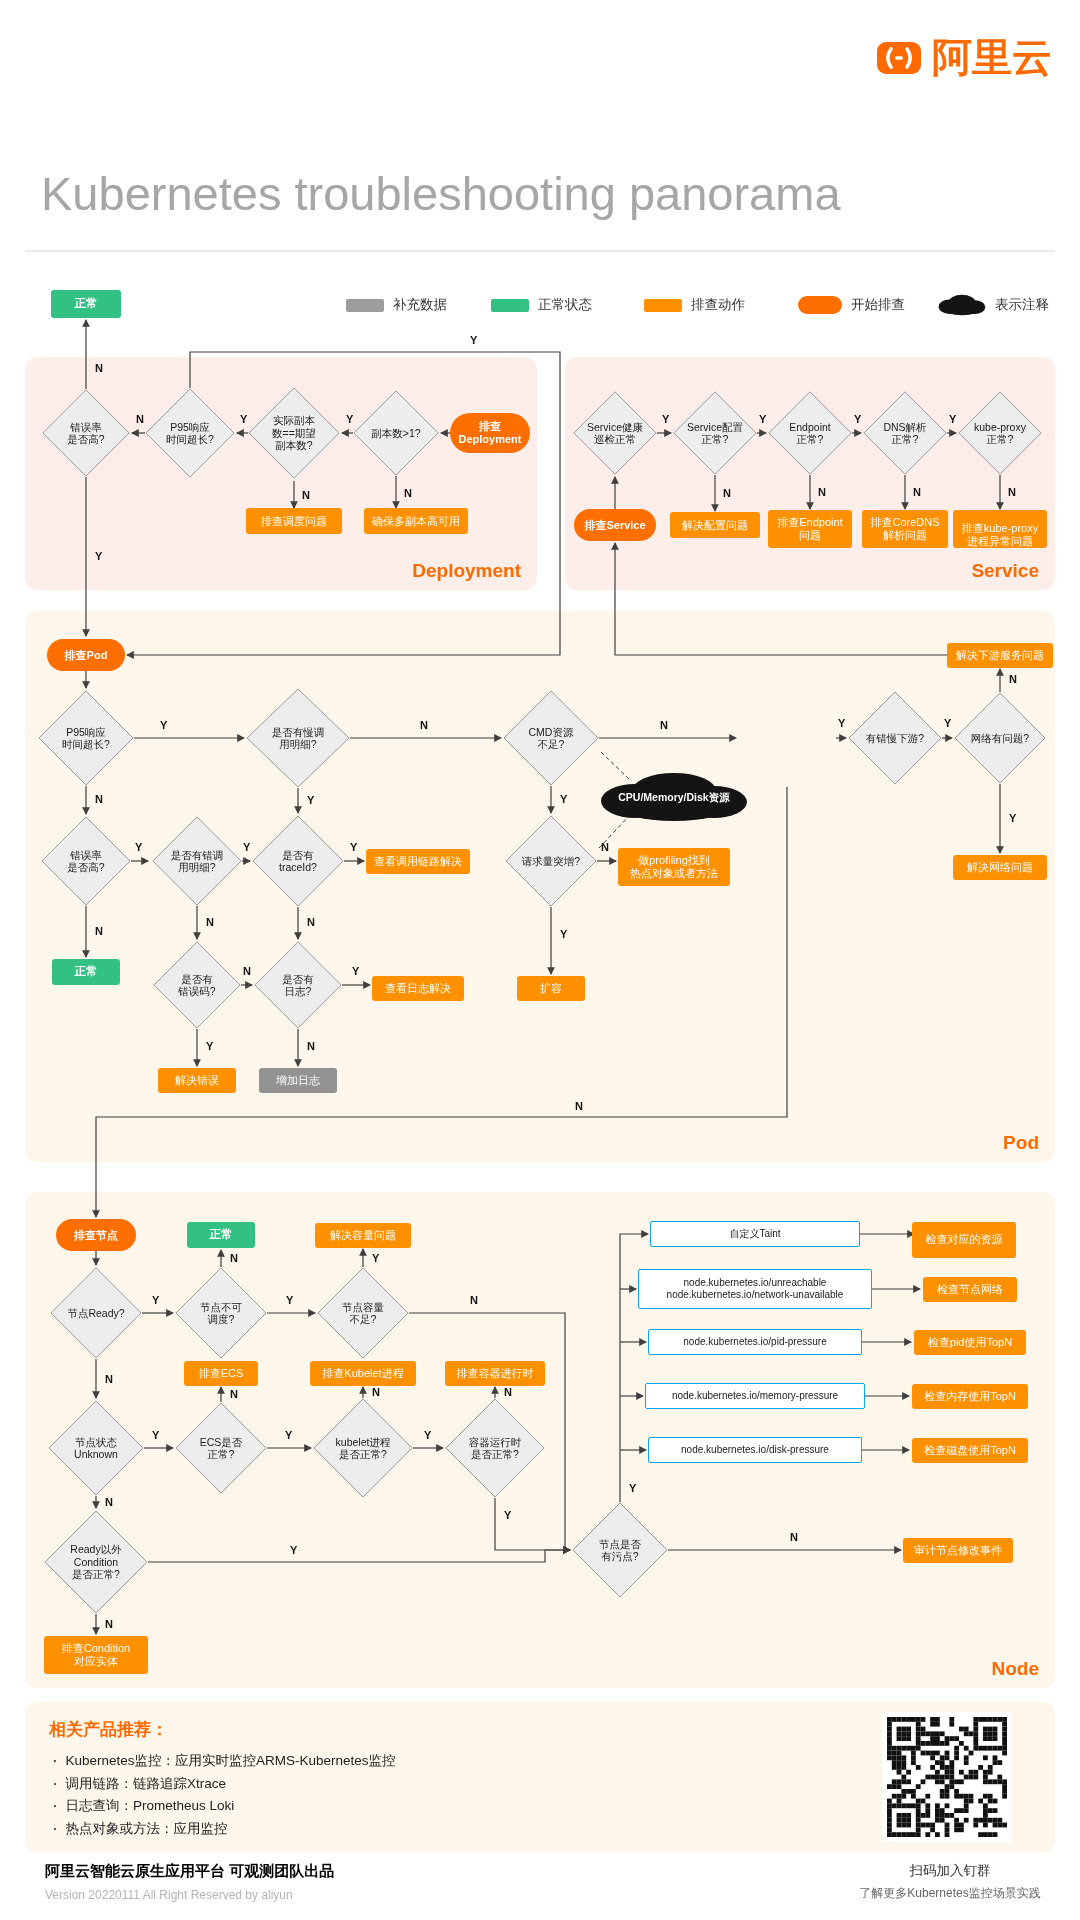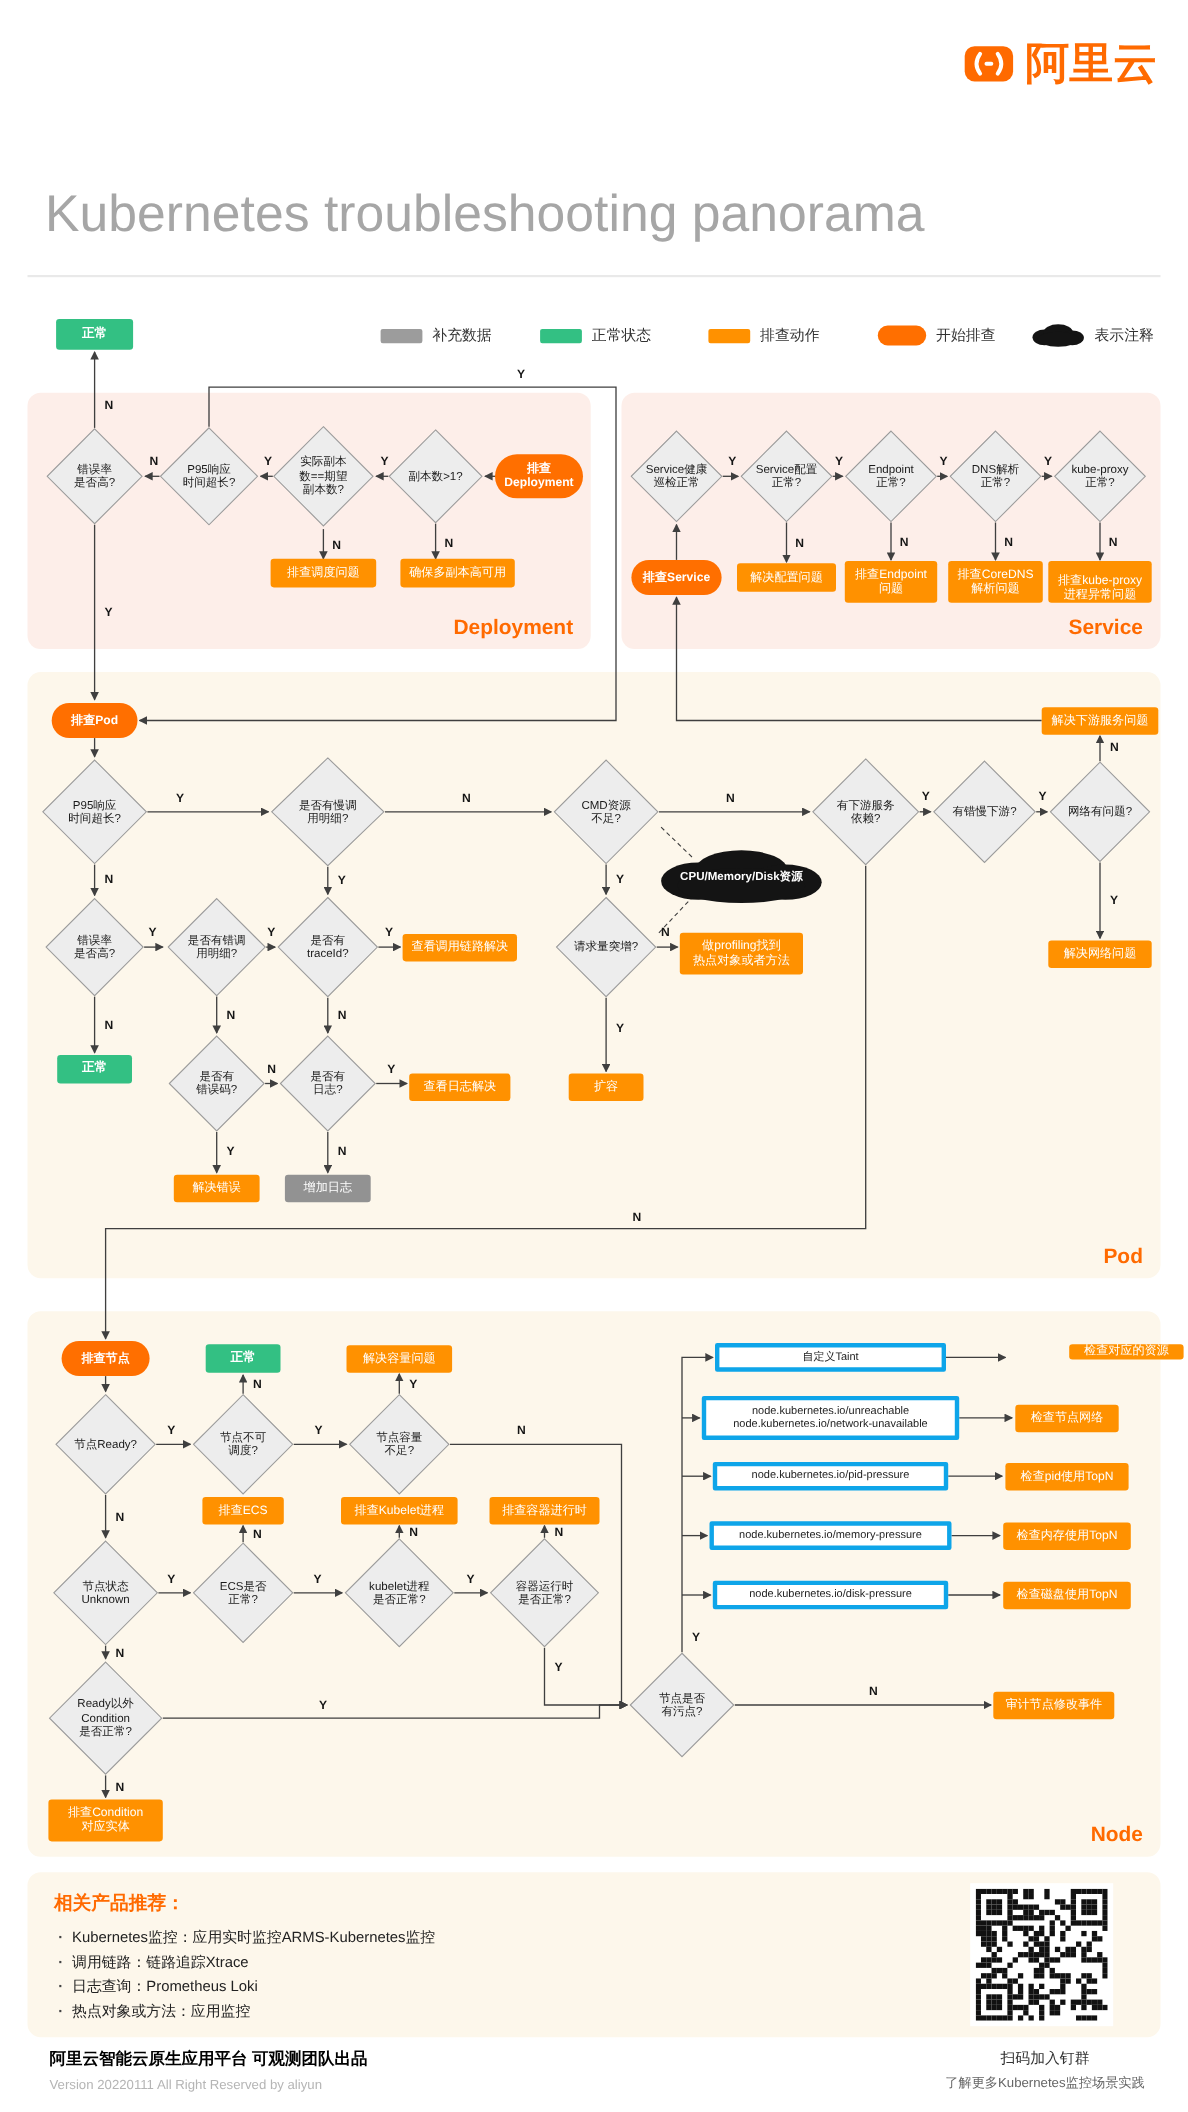--- a/index.html
+++ b/index.html
@@ -398,13 +398,6 @@
           </g>
         </svg>
         <span class="nl">CPU/Memory/Disk资源</span>
-      </div>
-      <div class="node diamond" style="left: 738px; top: 689px; width: 98px; height: 98px;">
-        <svg viewBox="0 0 100 100" preserveAspectRatio="none">
-          <polygon points="50,1 99,50 50,99 1,50" fill="#ededed" stroke="#9b9b9b" stroke-width="1" vector-effect="non-scaling-stroke"></polygon>
-        </svg>
-        <span class="nl">有下游服务
-依赖?</span>
       </div>
       <div class="node diamond" style="left: 848px; top: 691px; width: 94px; height: 94px;">
         <svg viewBox="0 0 100 100" preserveAspectRatio="none">

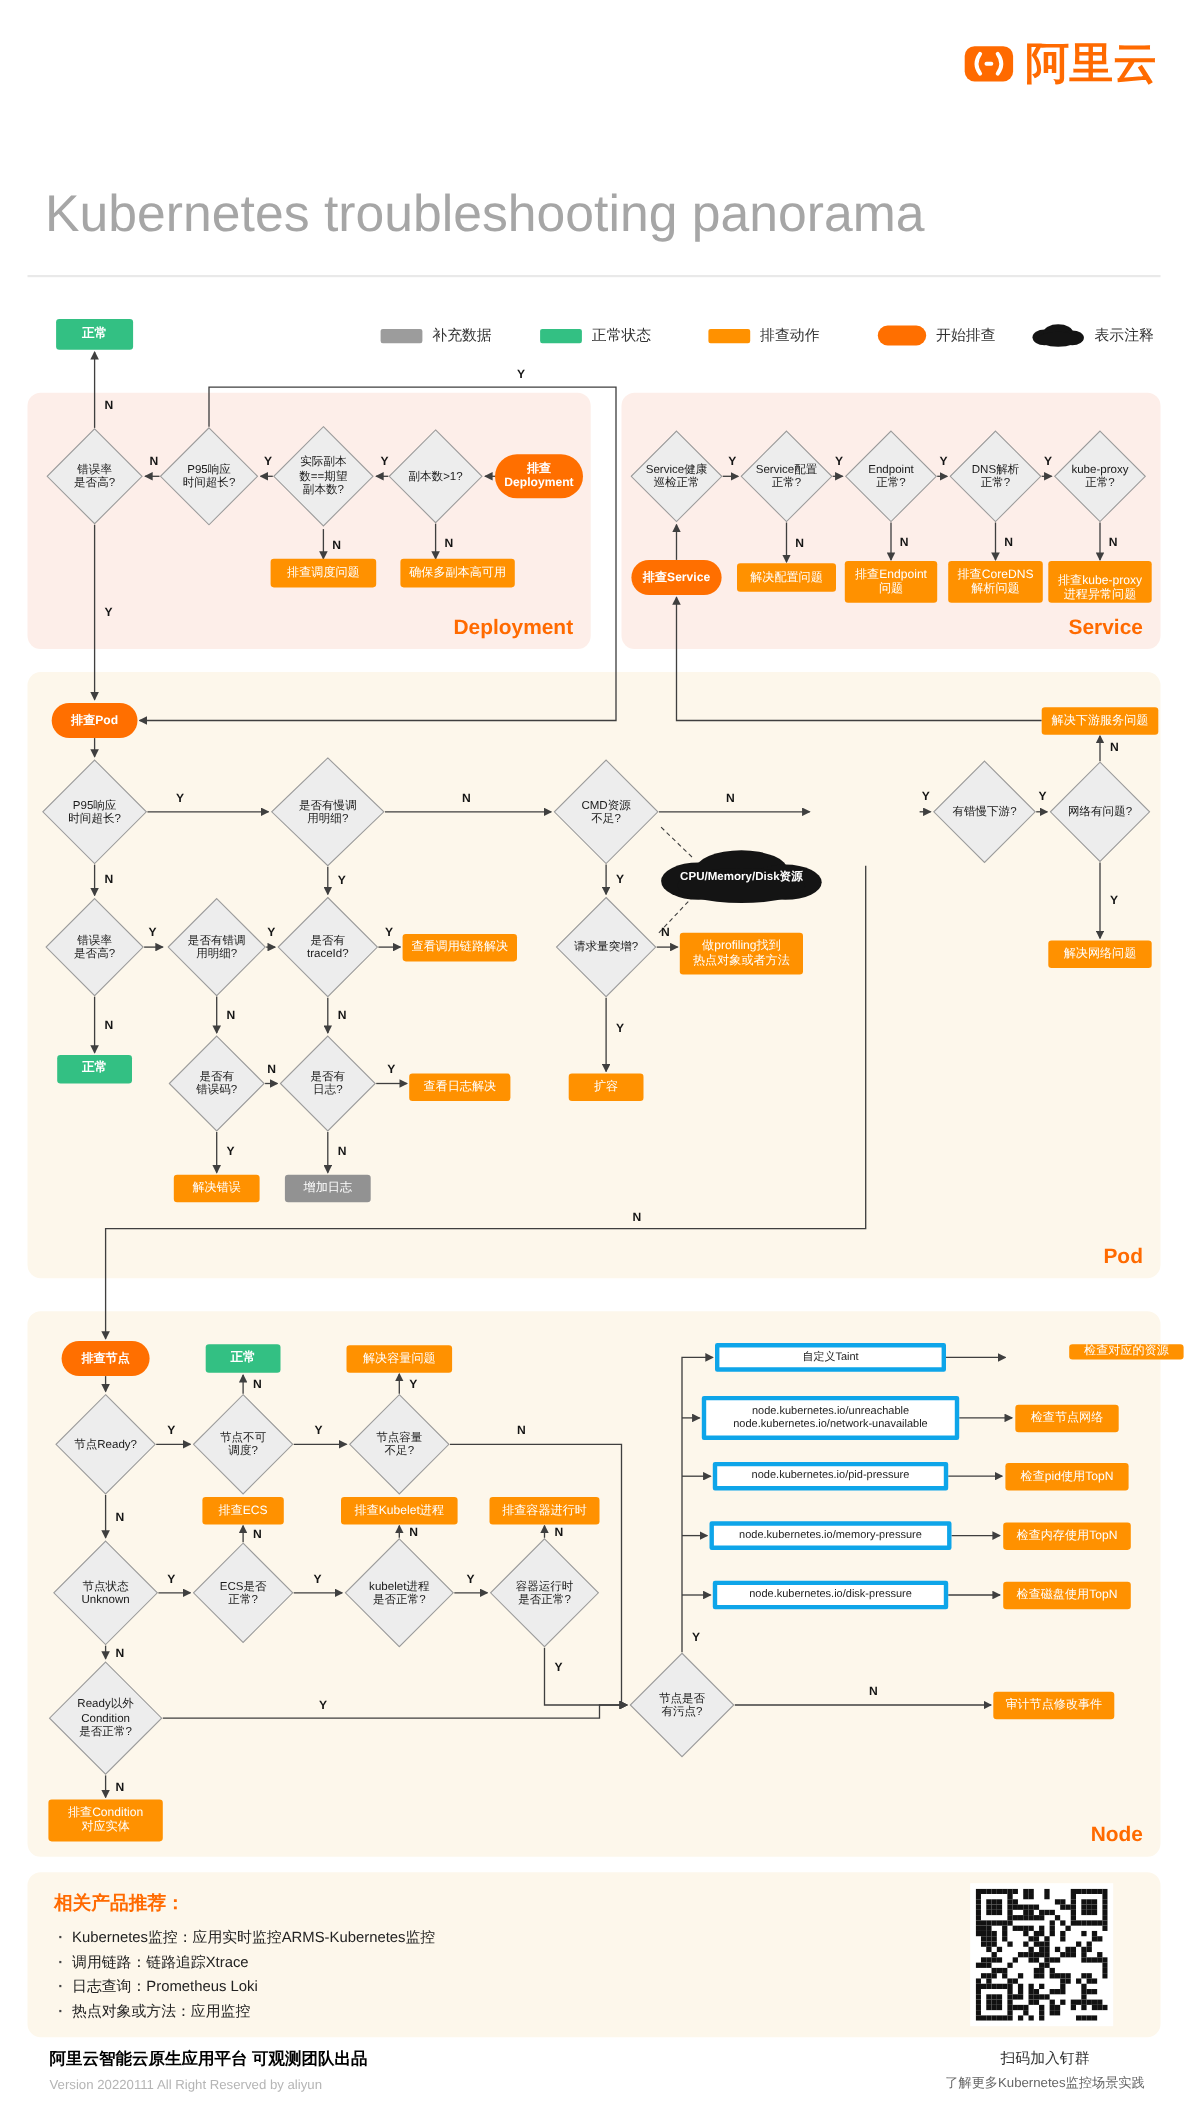--- a/index.html
+++ b/index.html
@@ -51,7 +51,7 @@
   .node.box-green .nl{font-size:11.5px;color:#fff;font-weight:700}
   .node.box-gray{background:#929292;border-radius:3px}
   .node.box-gray .nl{font-size:11px;color:#fff}
-  .node.box-white{background:#fff;border:4px solid #0ea5e9;border-radius:2px}
+  .node.box-white{background:#fff;border:1px solid #0ea5e9;border-radius:2px}
   .node.box-white .nl{font-size:10px;color:#222}
   .node.pill{background:#ff6f00;border-radius:999px}
   .node.pill .nl{font-size:11px;color:#fff;font-weight:700}

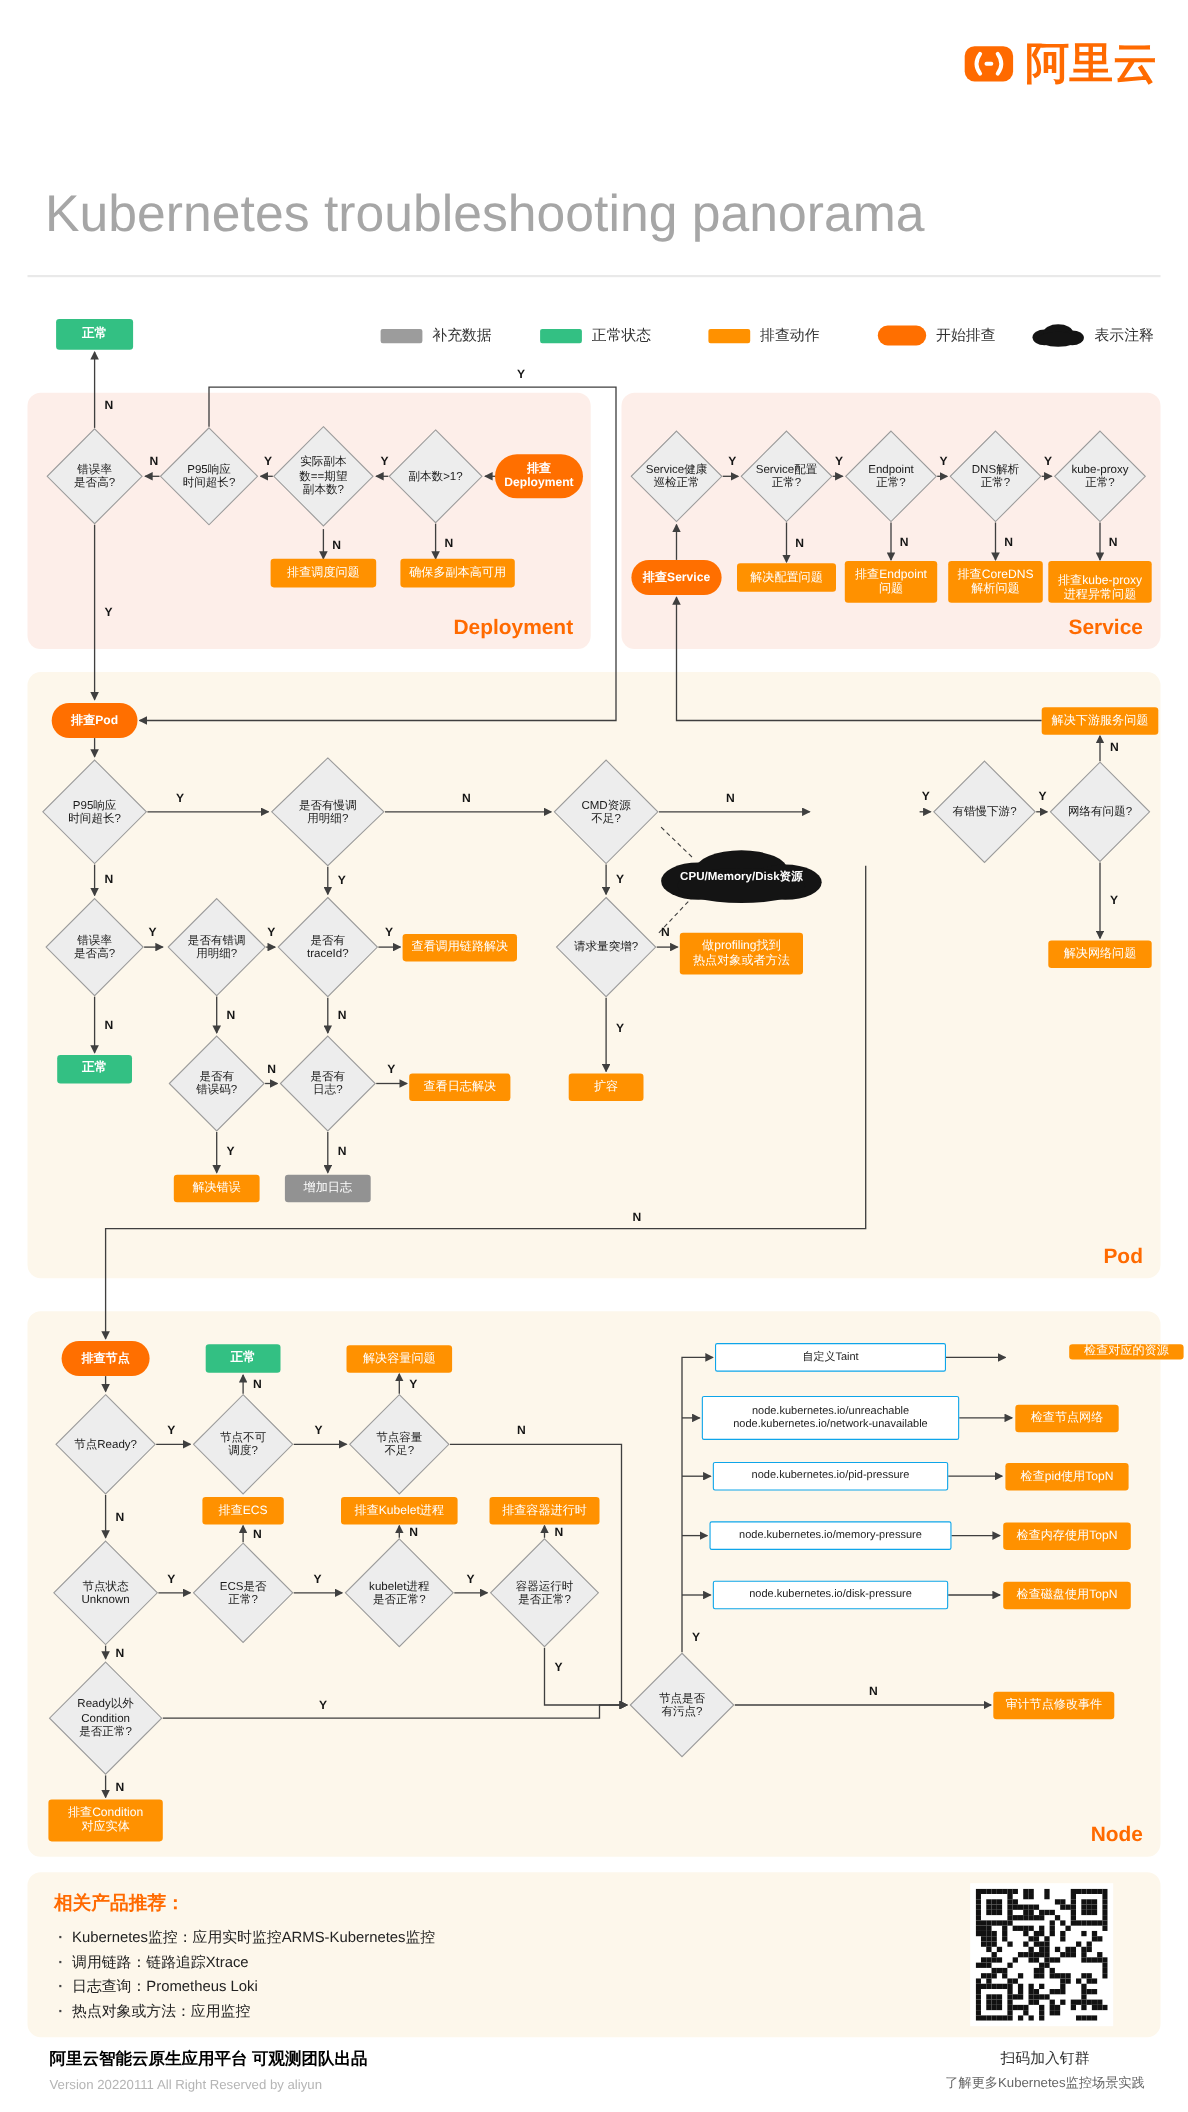--- a/index.html
+++ b/index.html
@@ -525,7 +525,7 @@
       <div class="node box-white" style="left: 648px; top: 1437px; width: 214px; height: 26px;">
         <span class="nl">node.kubernetes.io/disk-pressure</span>
       </div>
-      <div class="node box-orange" style="left: 972px; top: 1221.5px; width: 104px; height: 14px; justify-content: center;">
+      <div class="node box-orange" style="left: 912px; top: 1221.5px; width: 104px; height: 36px; justify-content: center;">
         <span class="nl">检查对应的资源</span>
       </div>
       <div class="node box-orange" style="left: 923px; top: 1276.5px; width: 94px; height: 25px;">

